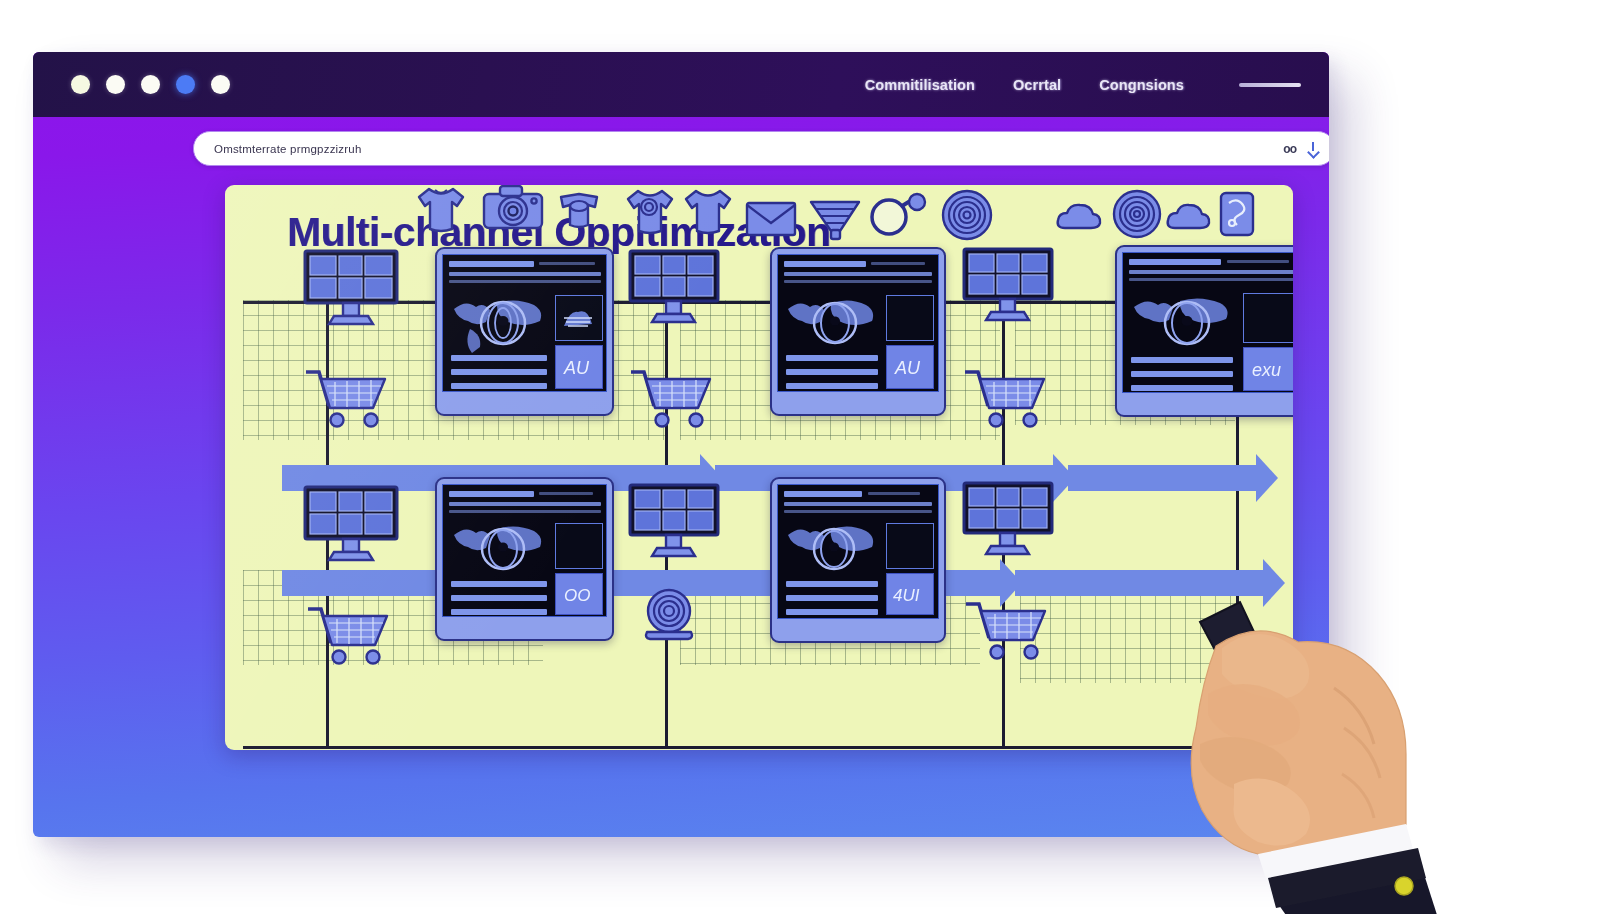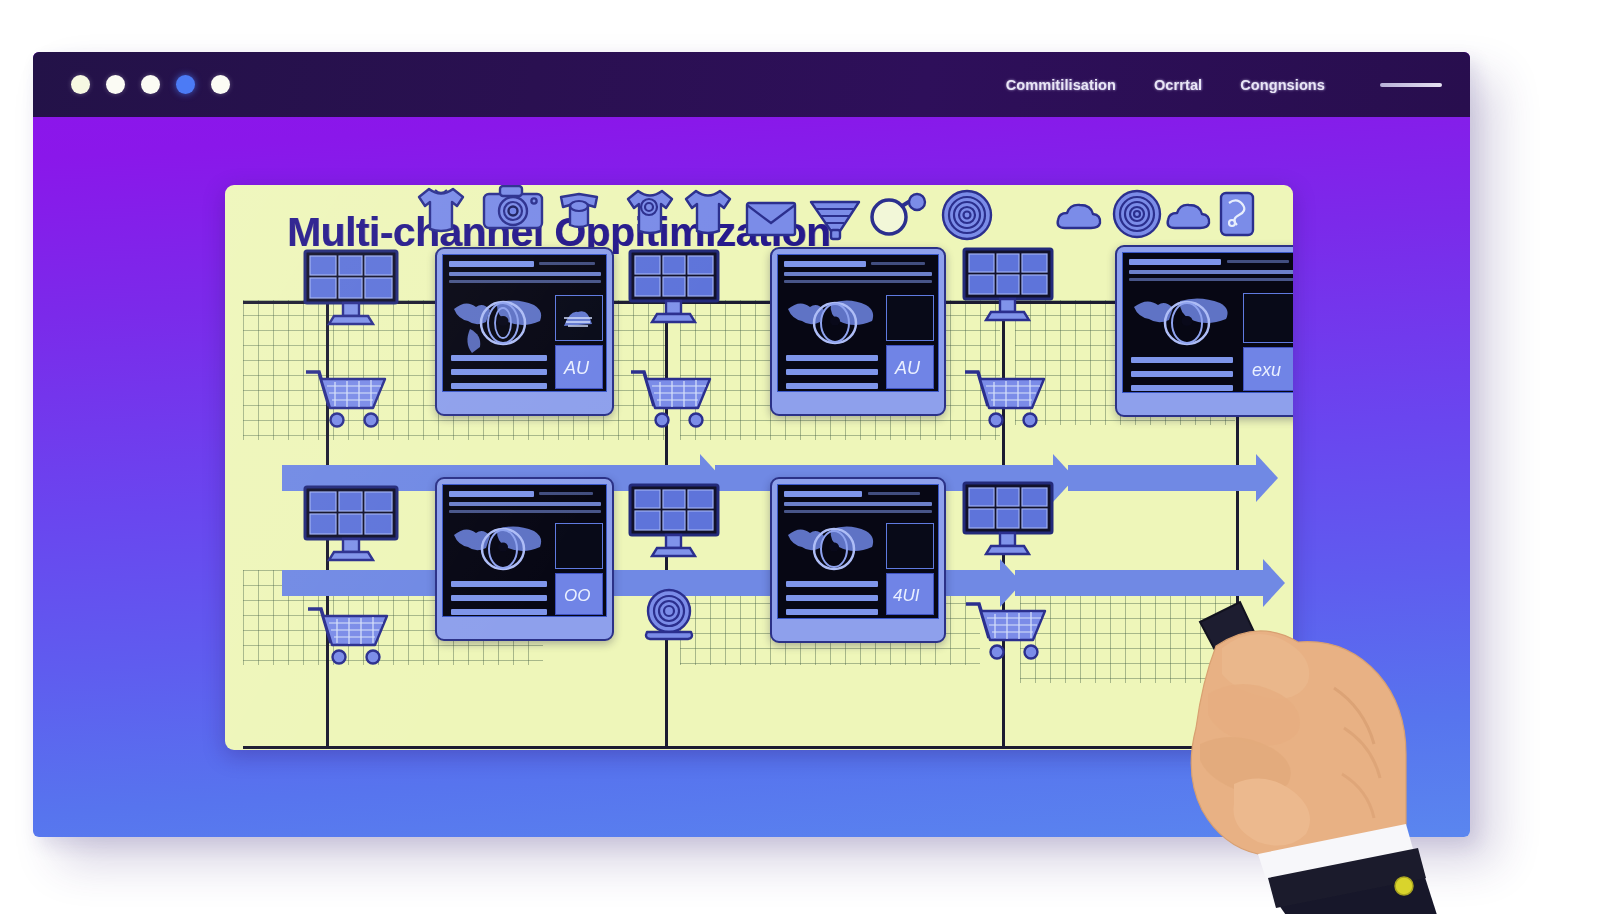--- a/index.html
+++ b/index.html
@@ -9,7 +9,7 @@
 
   
   .browser{
-    position:absolute;left:33px;top:52px;width:1437px;height:785px;
+    position:absolute;left:33px;top:52px;width:1296px;height:785px;
     border-radius:6px;overflow:hidden;
     box-shadow:26px 26px 46px rgba(60,40,120,.20), 6px 8px 18px rgba(60,40,120,.12);
     background:linear-gradient(176deg,#8e14ec 0%,#8a17ea 12%,#7b2aea 30%,#6a45ef 52%,#5f5cef 70%,#5774ee 86%,#5a86ef 100%);

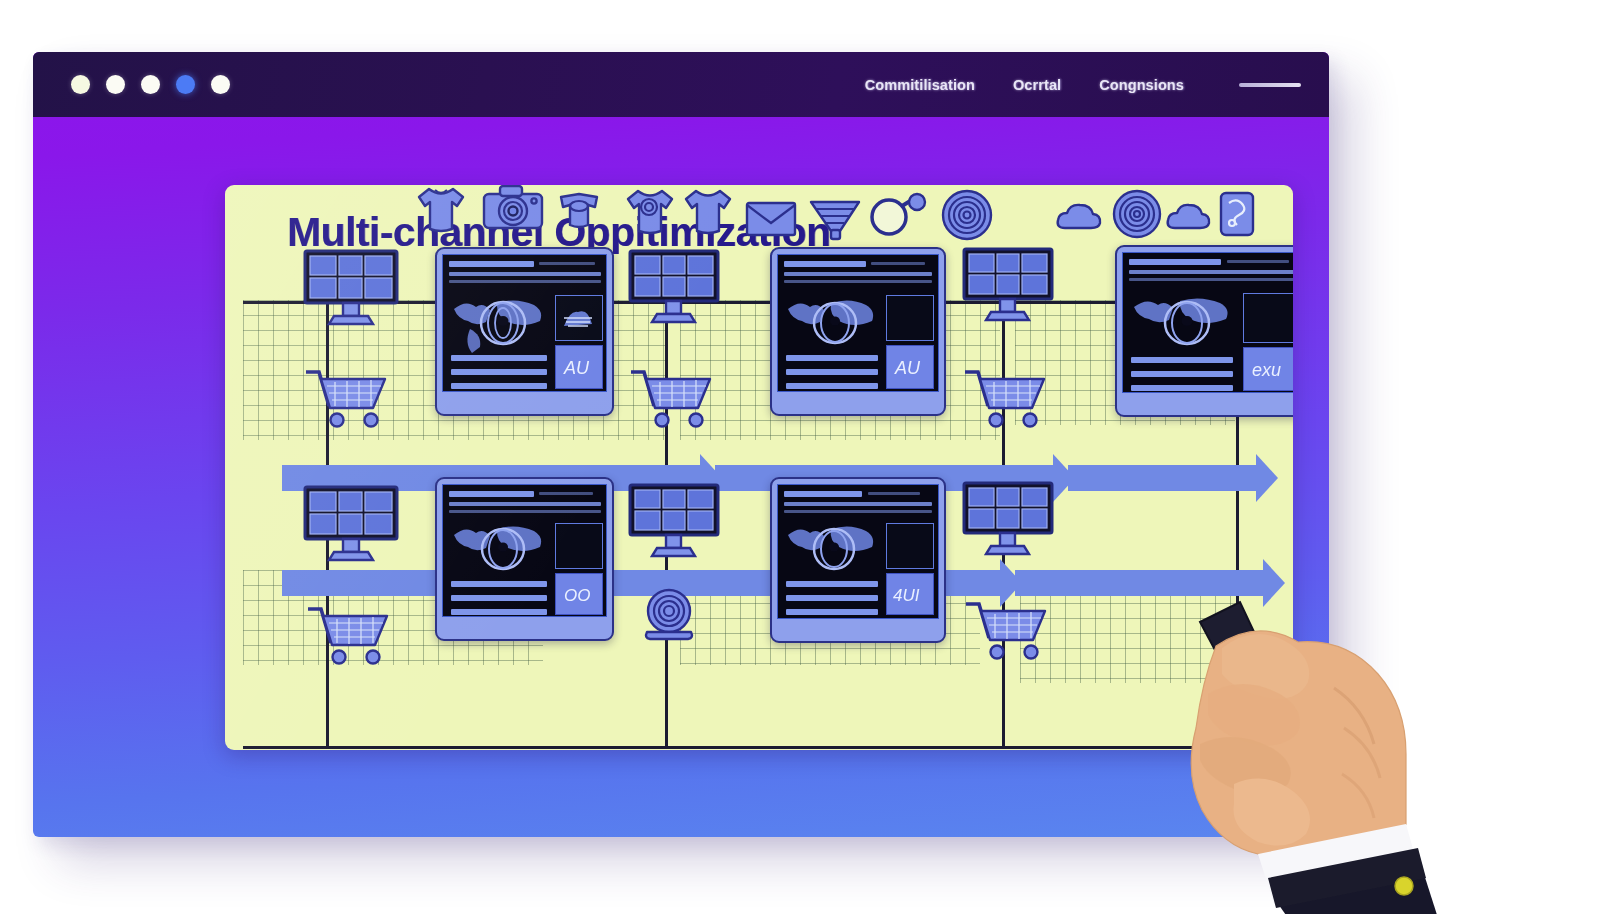--- a/index.html
+++ b/index.html
@@ -161,6 +161,15 @@
       <div class="navbar-line"></div>
     </div>
 
+    <div class="searchrow">
+      <div class="searchbar">
+        <span class="search-text">Omstmterrate prmgpzzizruh</span>
+        <span class="search-actions">
+          <span class="glyph-oo">oo</span>
+          <span class="dl-icon"></span>
+        </span>
+      </div>
+    </div>
 
     <div class="canvas">
 

